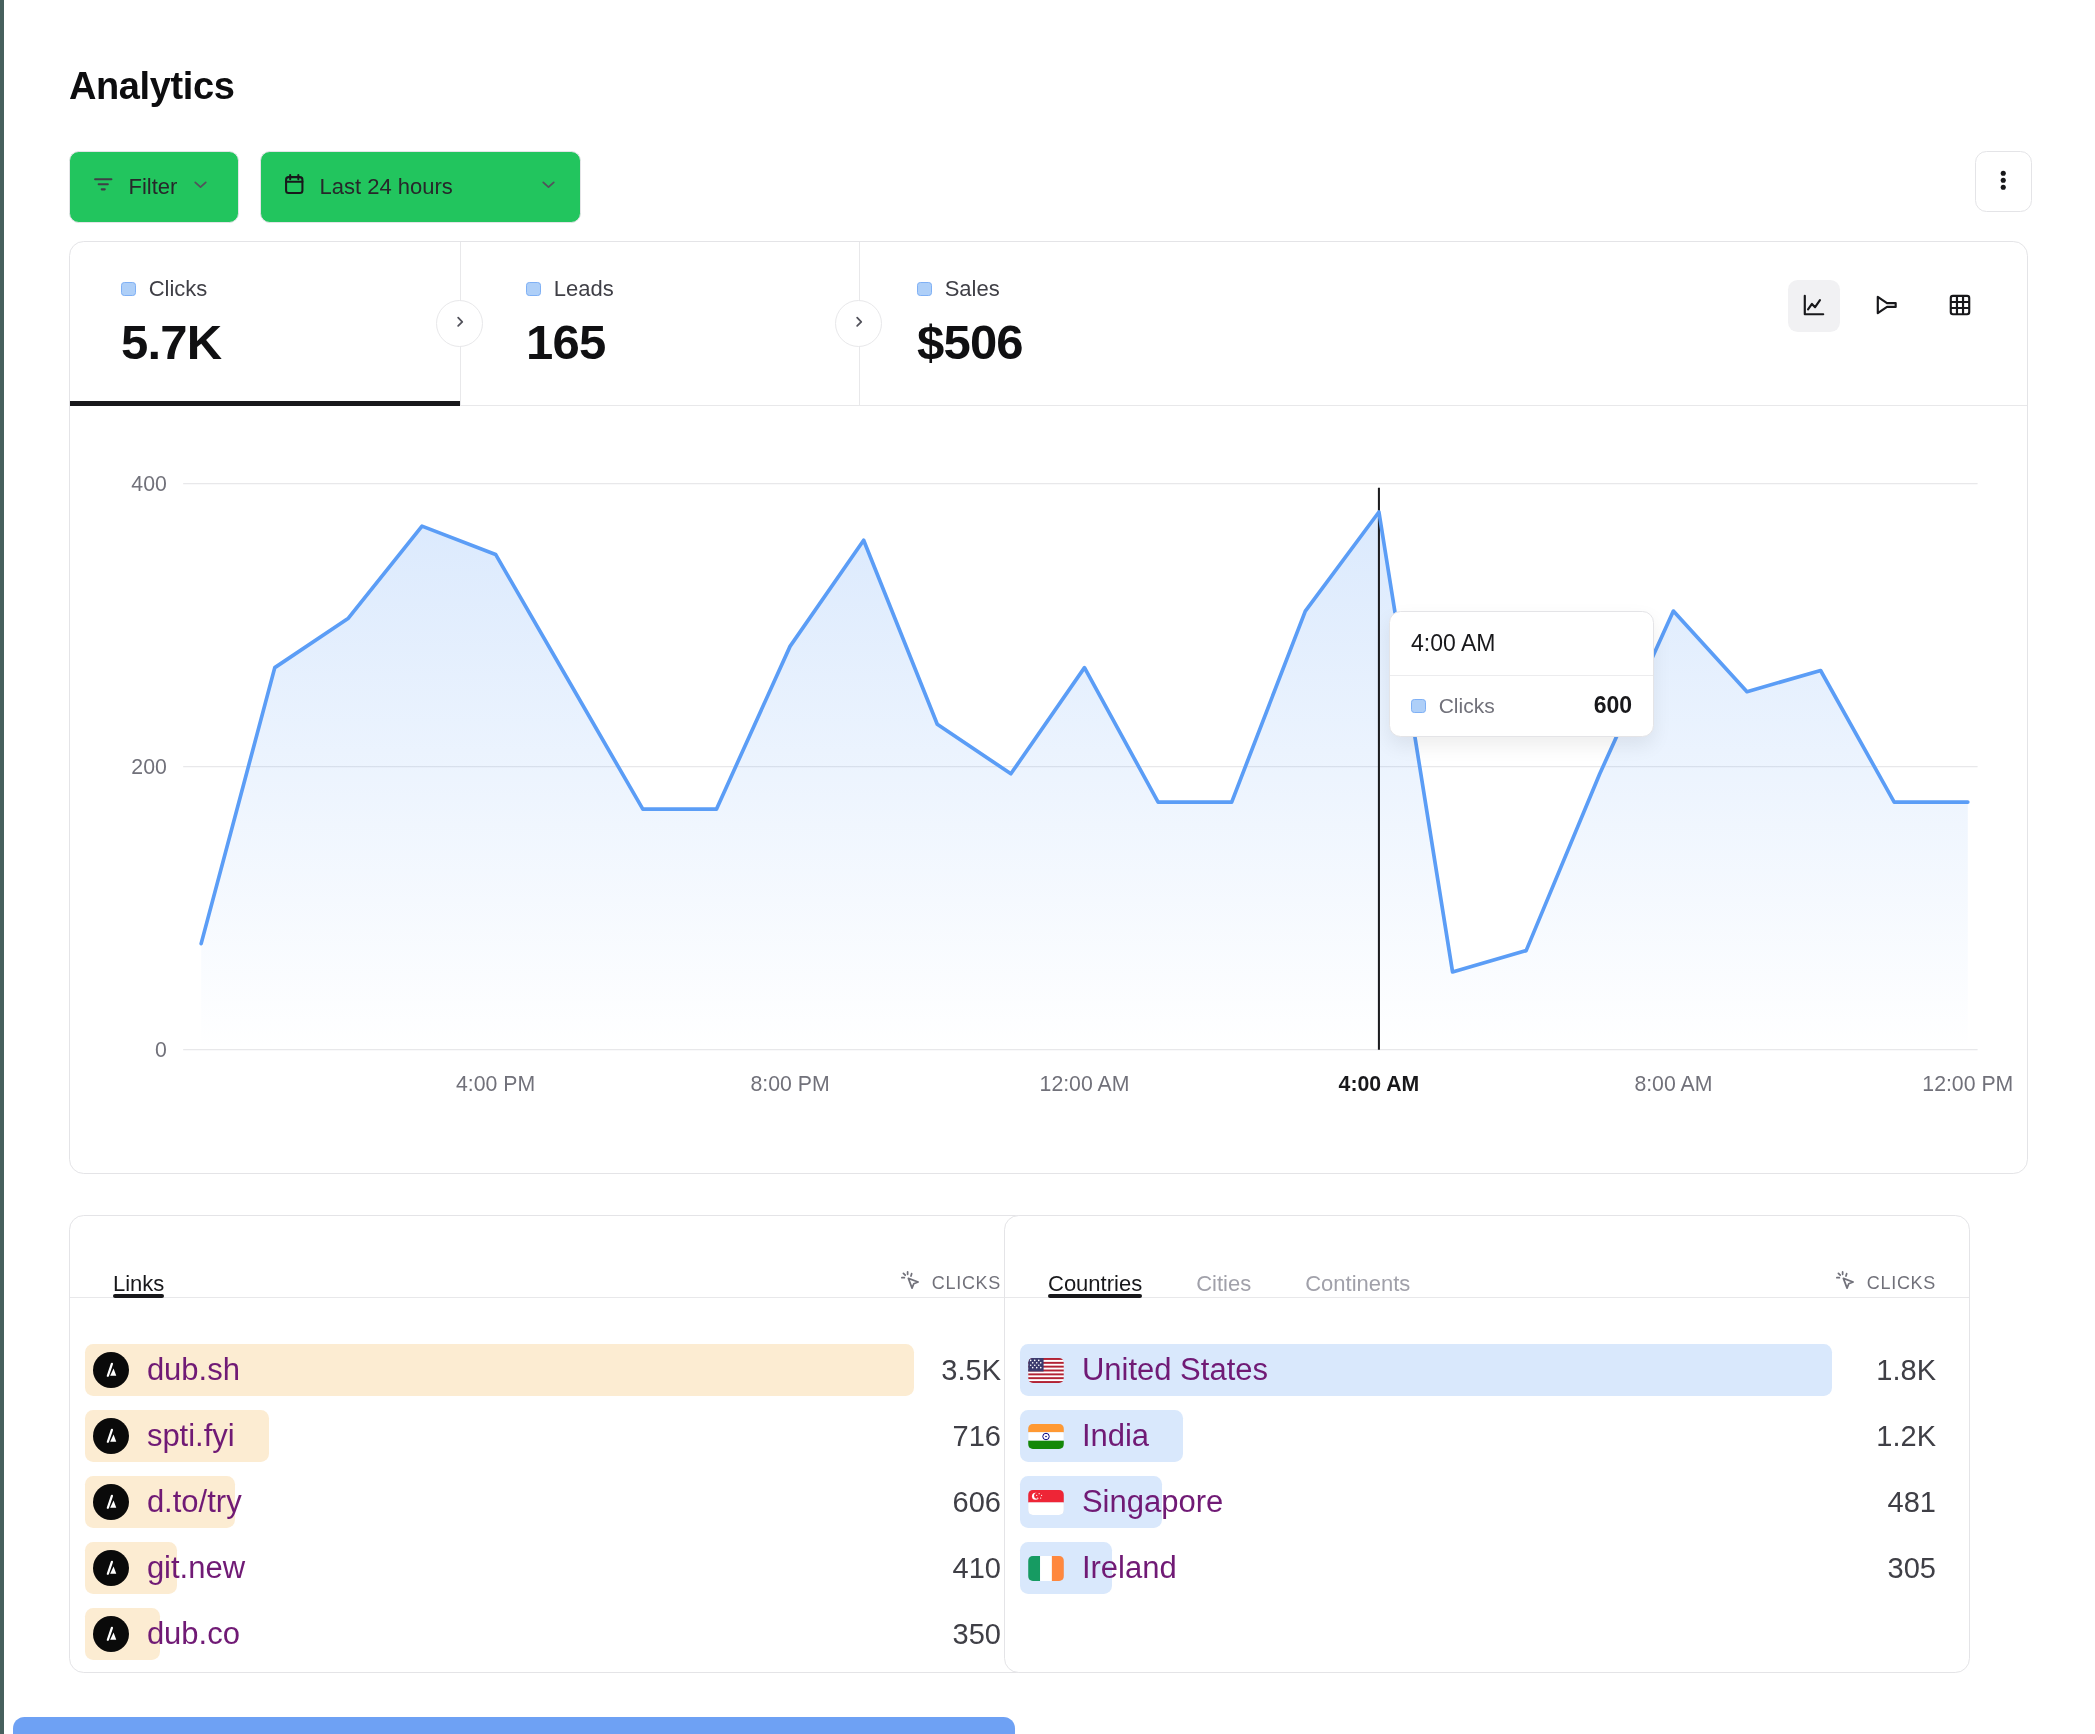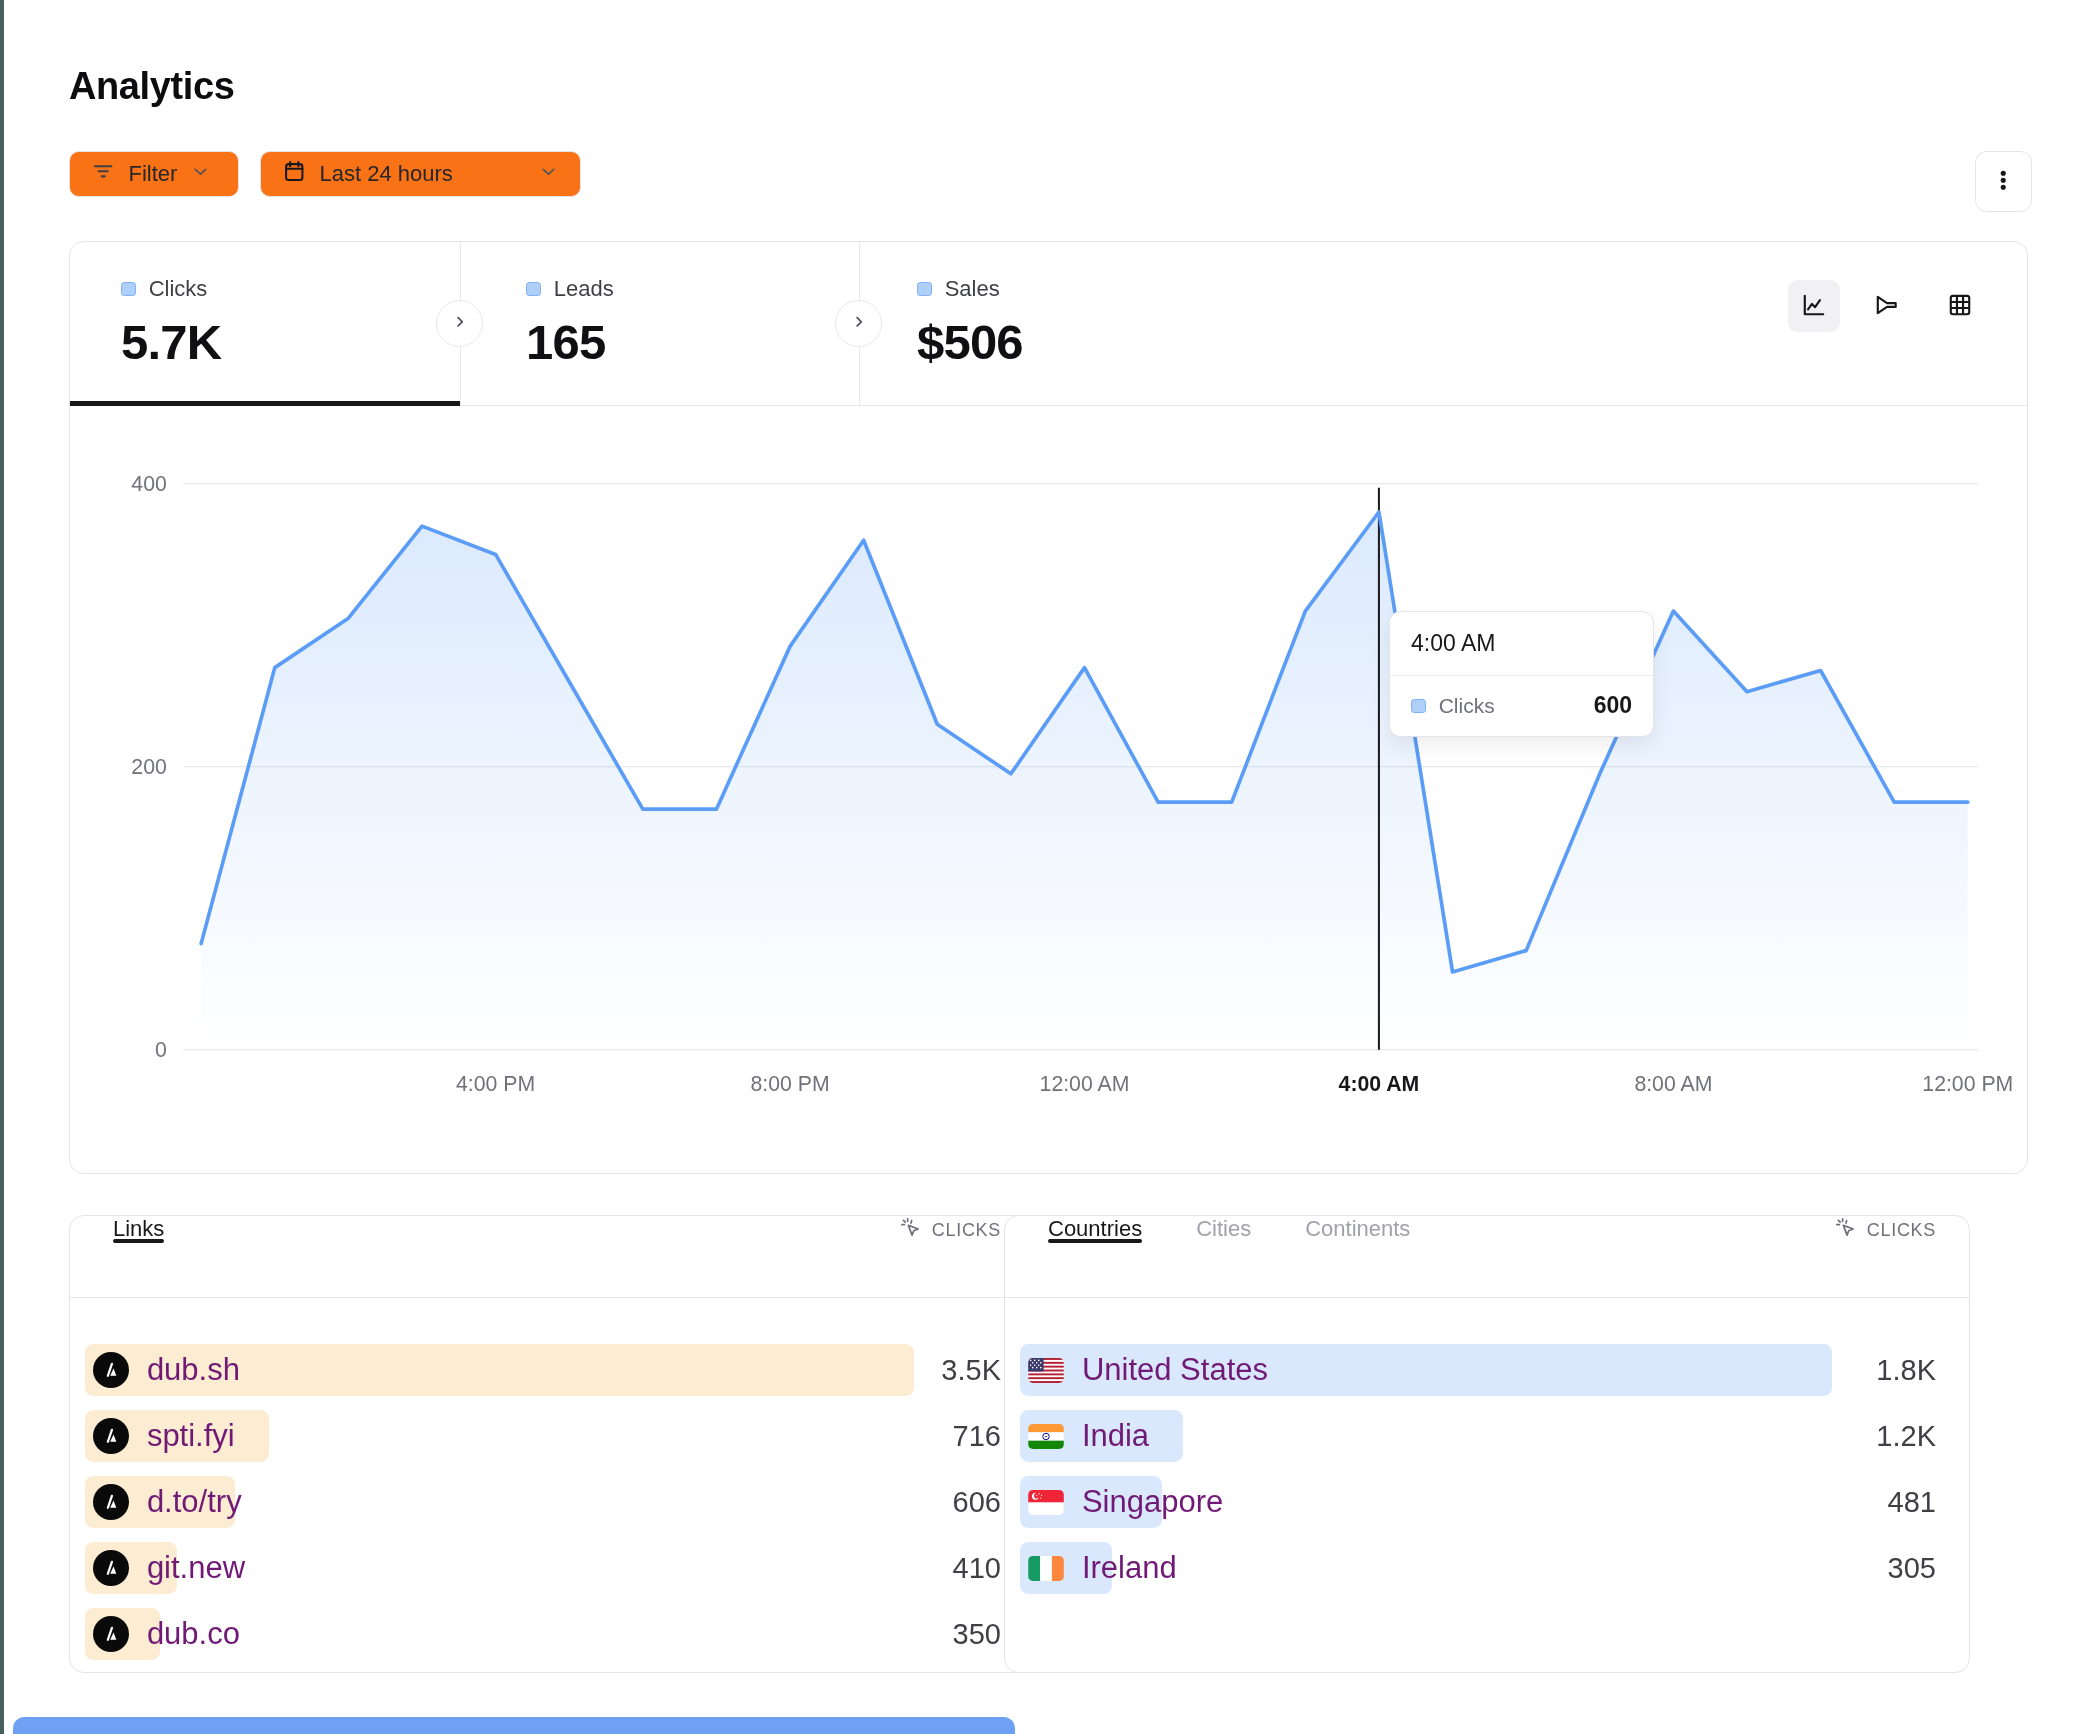--- a/index.html
+++ b/index.html
@@ -15,7 +15,7 @@
 
   
   .btn {
-    position:absolute; height:46px; border:0.8px solid #e4e4e7; border-radius:9.8px; background:#f97316;
+    position:absolute; height:72px; border:0.8px solid #e4e4e7; border-radius:9.8px; background:#22c55e;
     display:flex; align-items:center; gap:13px; padding:0 21px; font-size:22px; color:#27272a; cursor:pointer;
   }
   .btn svg { flex:none; }

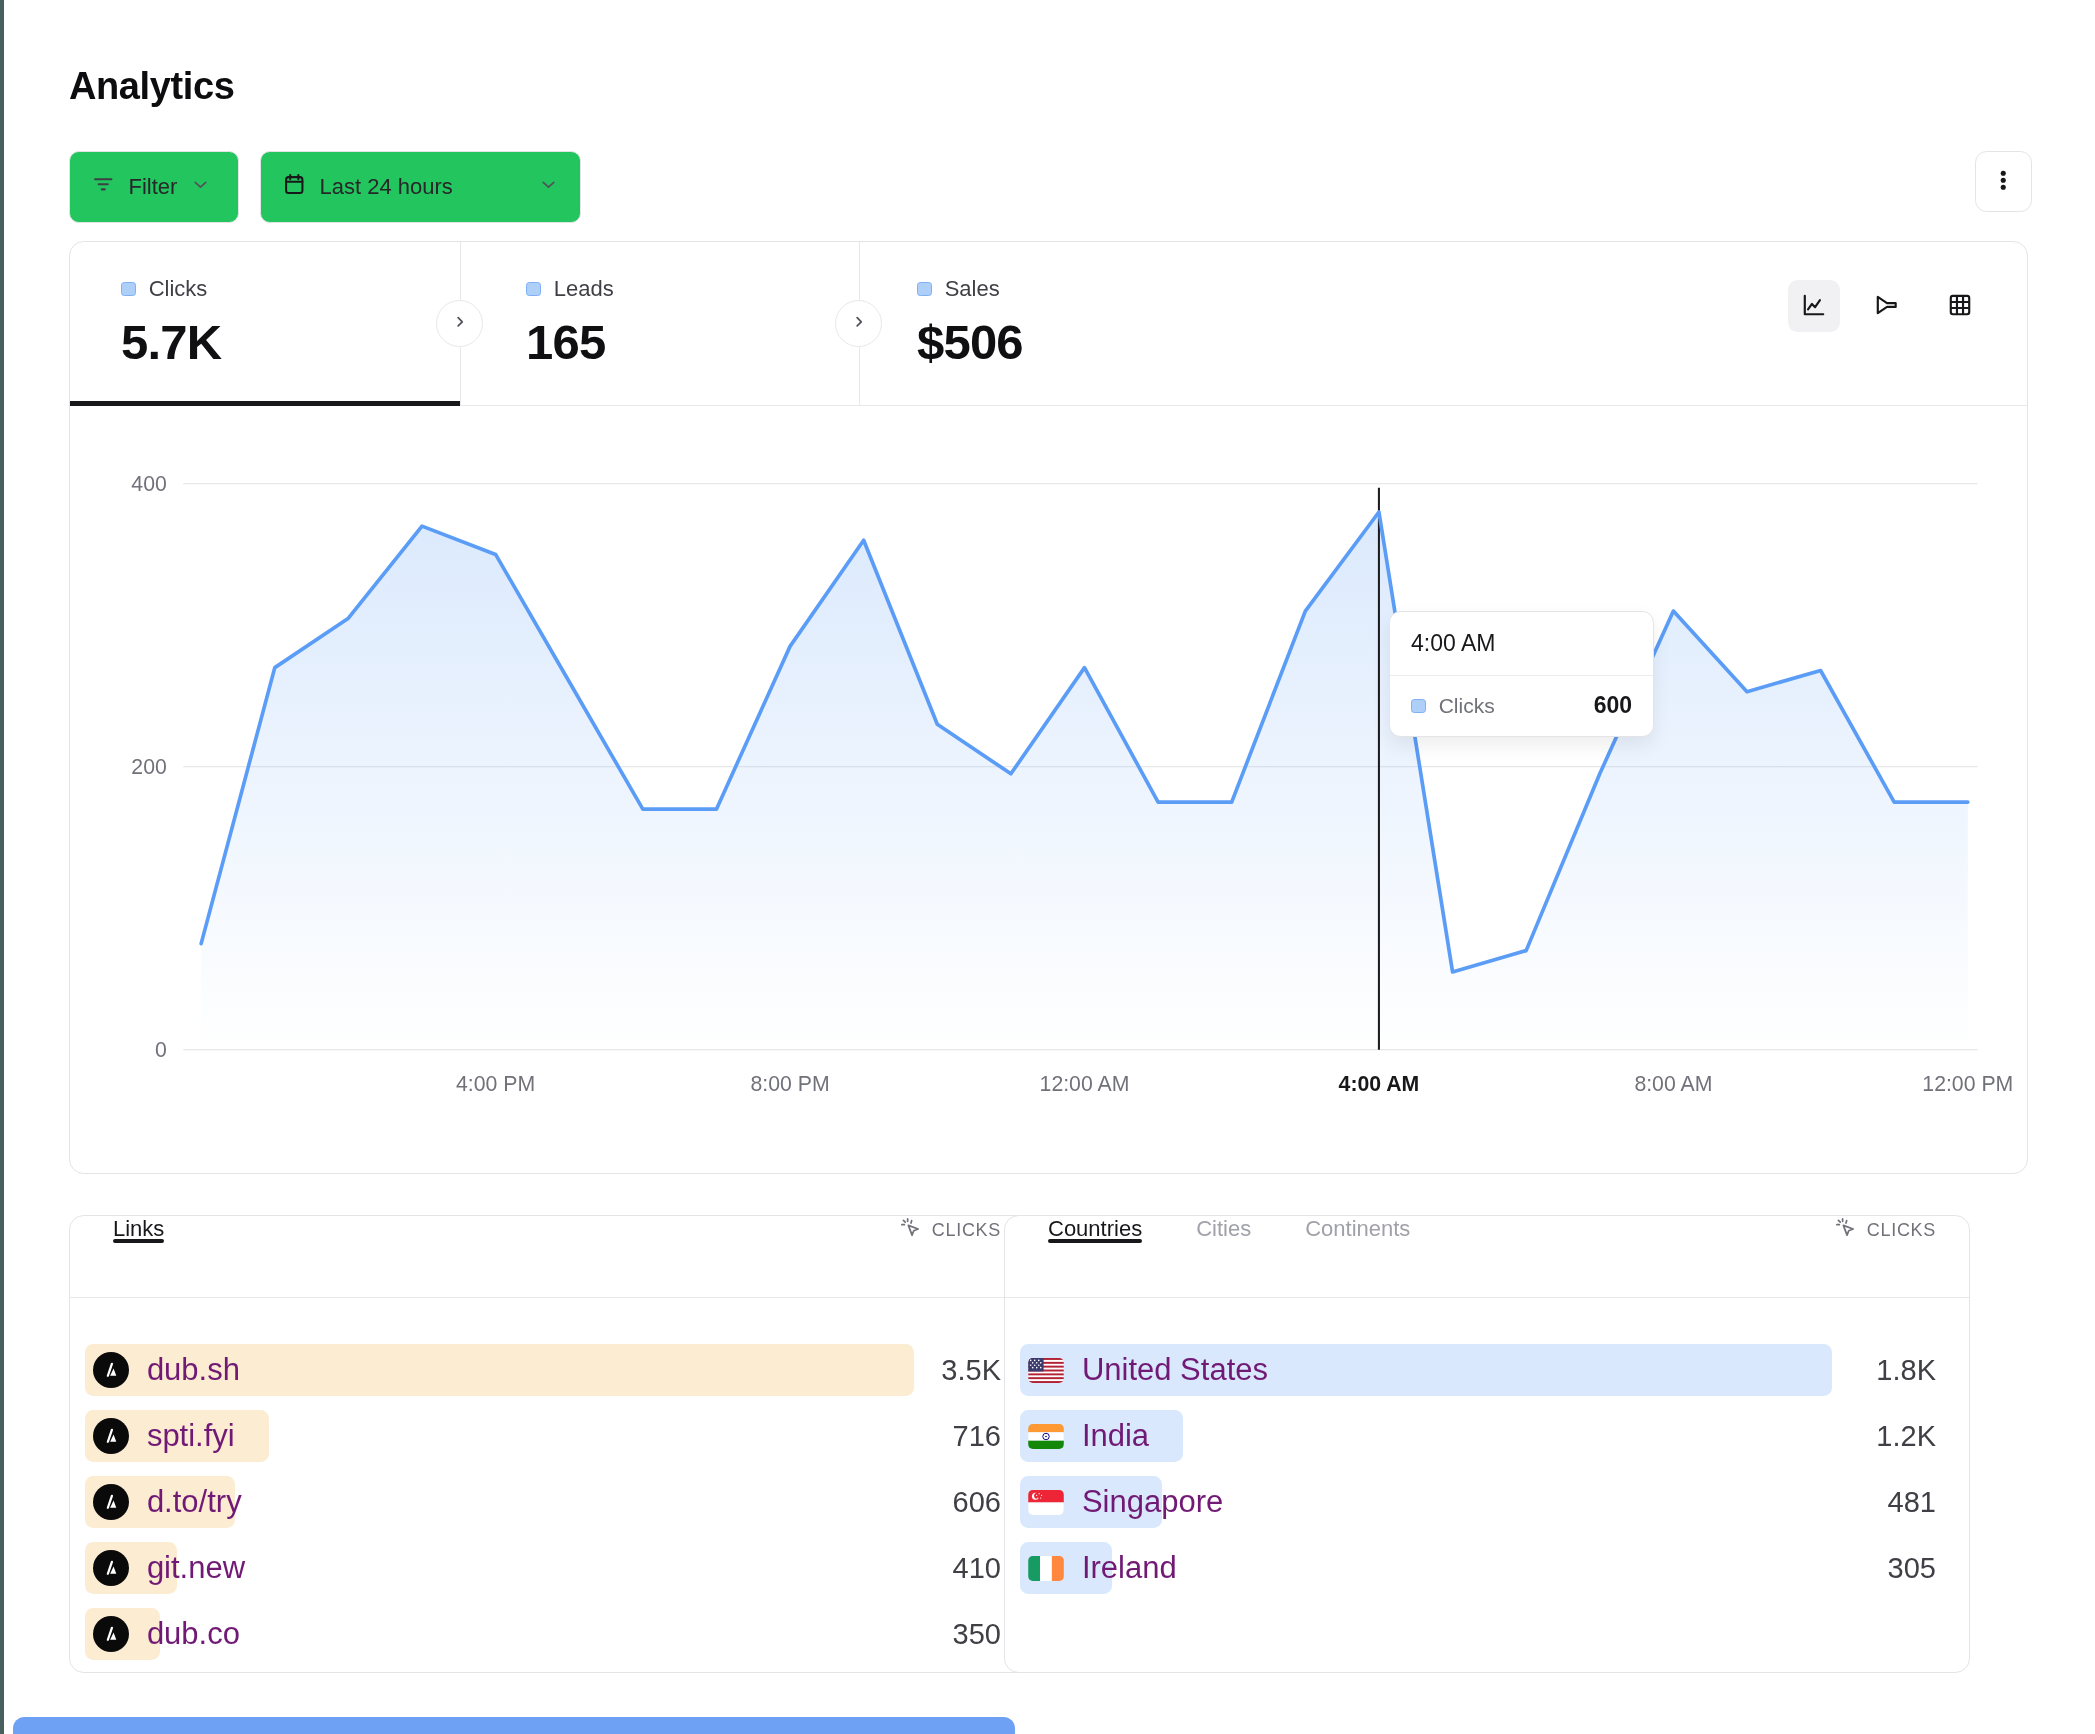--- a/index.html
+++ b/index.html
@@ -57,7 +57,7 @@
   
   .panel { position:absolute; top:1215px; width:966px; height:458px; border:0.8px solid #e4e4e7; border-radius:14.7px; background:#fff; }
   .panel.links { left:69px; } .panel.countries { left:1004px; }
-  .panel-head { position:relative; height:82px; border-bottom:0.8px solid #e8e8ea; display:flex; align-items:flex-start; padding:0 33px 0 43px; }
+  .panel-head { position:relative; height:82px; border-bottom:0.8px solid #e8e8ea; display:flex; align-items:flex-end; padding:0 33px 0 43px; }
   .panel-tabs { display:flex; gap:54px; }
   .panel-tab { position:relative; display:flex; align-items:center; font-size:22px; font-weight:500; color:#a1a1aa; cursor:pointer; }
   .panel-tab.active { color:#18181b; }

